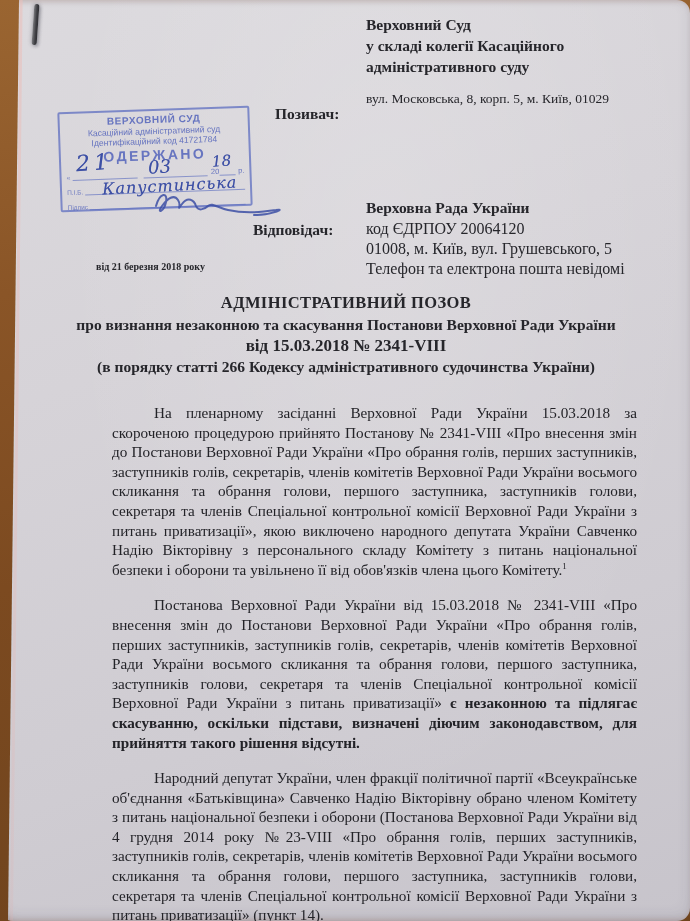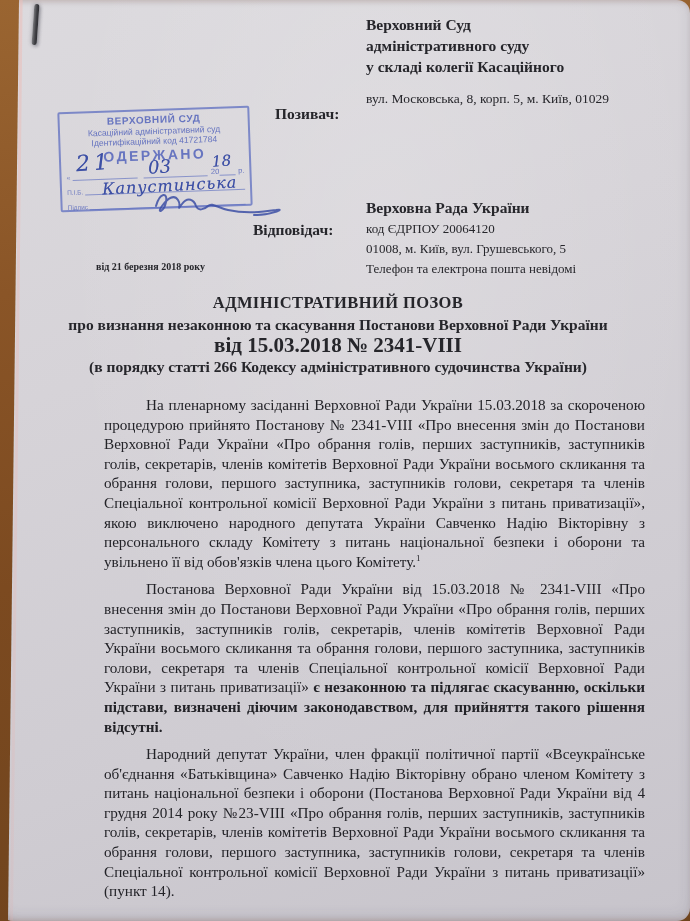--- a/index.html
+++ b/index.html
@@ -106,8 +106,8 @@
 
   <div class="court-header ink">
     <div class="b">Верховний Суд</div>
+    <div class="b">у складі колегії Касаційного</div>
     <div class="b">адміністративного суду</div>
-    <div class="b">у складі колегії Касаційного</div>
     <div class="addr">вул. Московська, 8, корп. 5, м. Київ, 01029</div>
   </div>
 

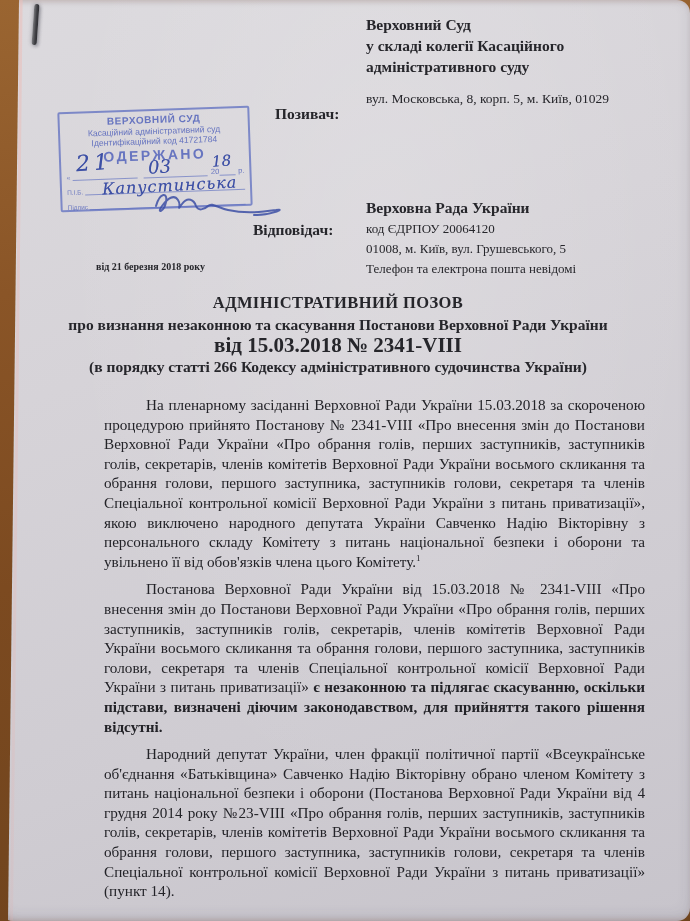--- a/index.html
+++ b/index.html
@@ -74,7 +74,7 @@
   .party-block .pname{font-weight:bold;font-size:15.5px;line-height:20px;text-align:justify;}
   .party-block .pname.nojust{text-align:left;}
   .party-block .pdet{font-size:13px;line-height:17px;margin-top:2px;}
-  .respondent-block .pdet{font-size:13px;line-height:18px;}
+  .respondent-block .pdet{font-size:16px;line-height:18px;}
   
   .date-line{position:absolute;left:96px;top:261px;font-weight:bold;font-size:10px;}
   .title-block{position:absolute;left:52px;top:292px;width:572px;text-align:center;font-weight:bold;}

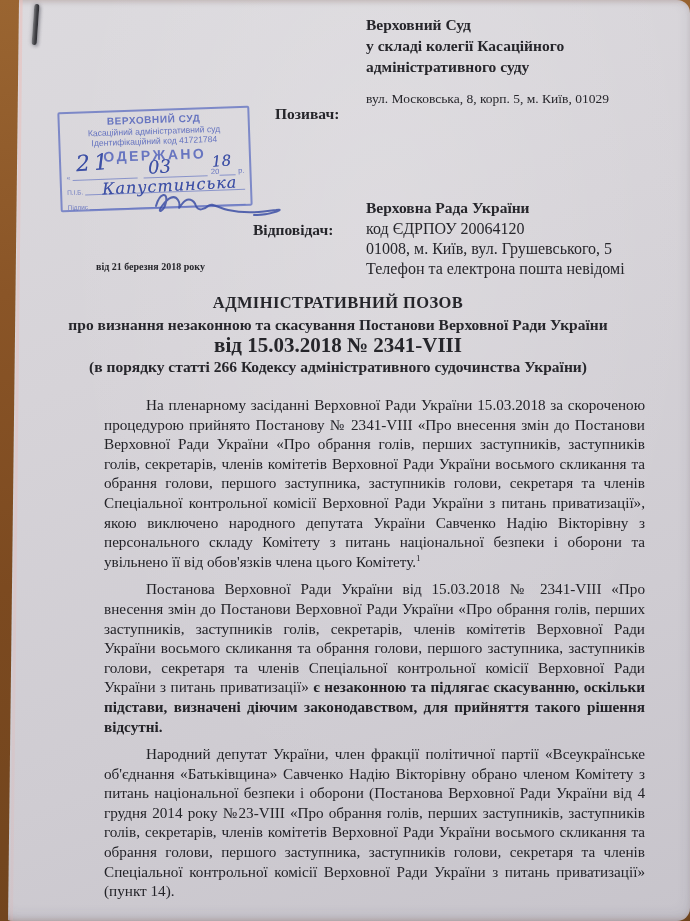--- a/index.html
+++ b/index.html
@@ -77,7 +77,7 @@
   .respondent-block .pdet{font-size:16px;line-height:18px;}
   
   .date-line{position:absolute;left:96px;top:261px;font-weight:bold;font-size:10px;}
-  .title-block{position:absolute;left:52px;top:292px;width:572px;text-align:center;font-weight:bold;}
+  .title-block{position:absolute;left:60px;top:292px;width:572px;text-align:center;font-weight:bold;}
   .title-block .t1{font-size:16.5px;letter-spacing:.4px;line-height:22px;}
   .title-block .t2{font-size:15.5px;line-height:21px;}
   .title-block .t3{font-size:21px;line-height:21px;}

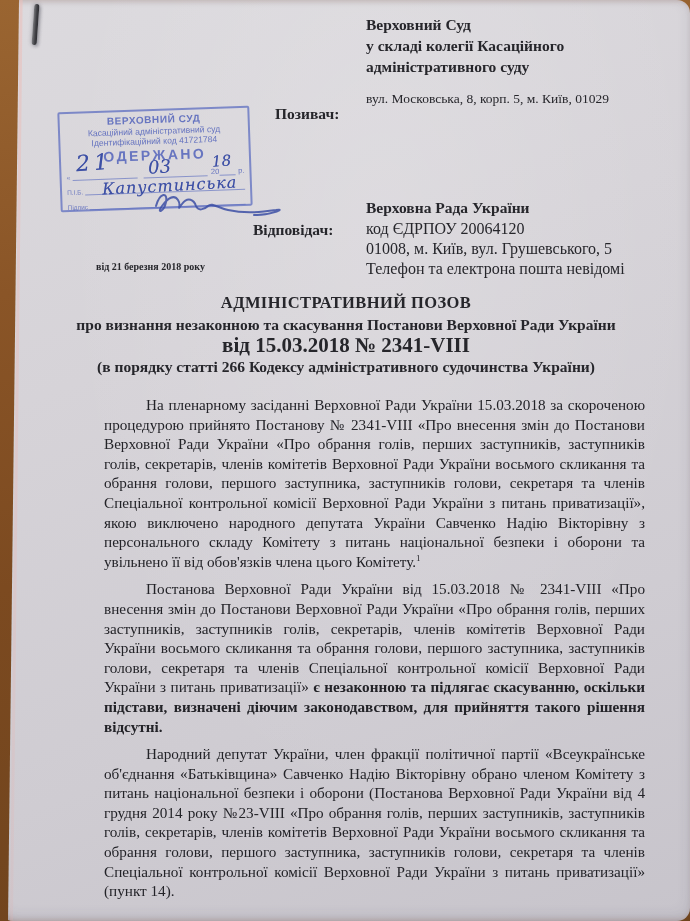--- a/index.html
+++ b/index.html
@@ -80,7 +80,7 @@
   .title-block{position:absolute;left:60px;top:292px;width:572px;text-align:center;font-weight:bold;}
   .title-block .t1{font-size:16.5px;letter-spacing:.4px;line-height:22px;}
   .title-block .t2{font-size:15.5px;line-height:21px;}
-  .title-block .t3{font-size:21px;line-height:21px;}
+  .title-block .t3{font-size:17px;line-height:21px;}
   .title-block .t4{font-size:15.5px;line-height:21px;}
   
   .body-text{position:absolute;left:96px;top:387px;width:557px;}

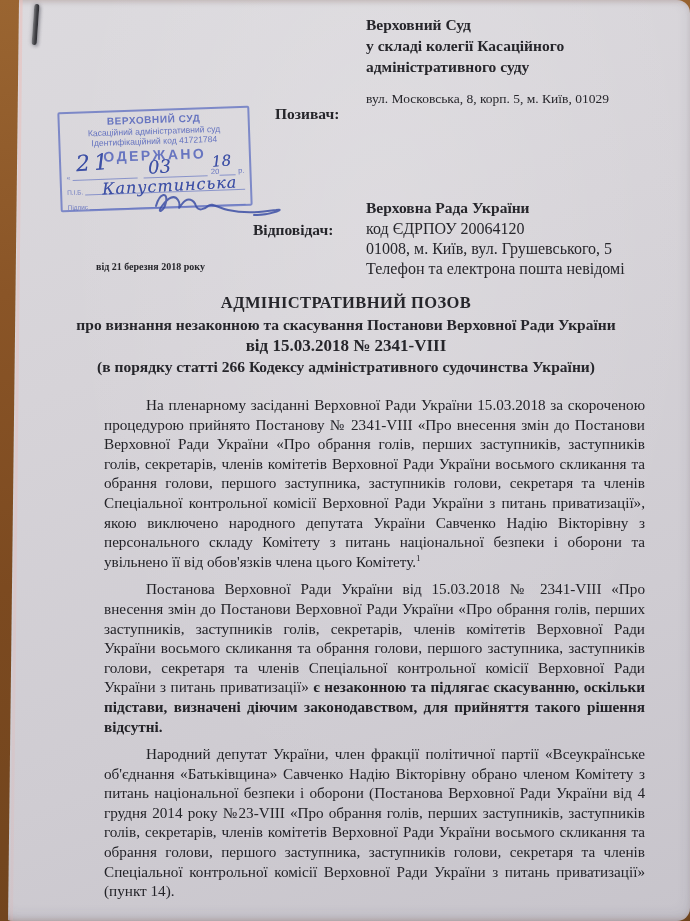--- a/index.html
+++ b/index.html
@@ -85,7 +85,7 @@
   
   .body-text{position:absolute;left:96px;top:387px;width:557px;}
   .body-text p{
-    margin:8px;text-align:justify;text-indent:42px;
+    margin:16px;text-align:justify;text-indent:42px;
     font-size:15.2px;line-height:19.6px;color:#232328;
   }
   .body-text .bld{font-weight:bold;}

